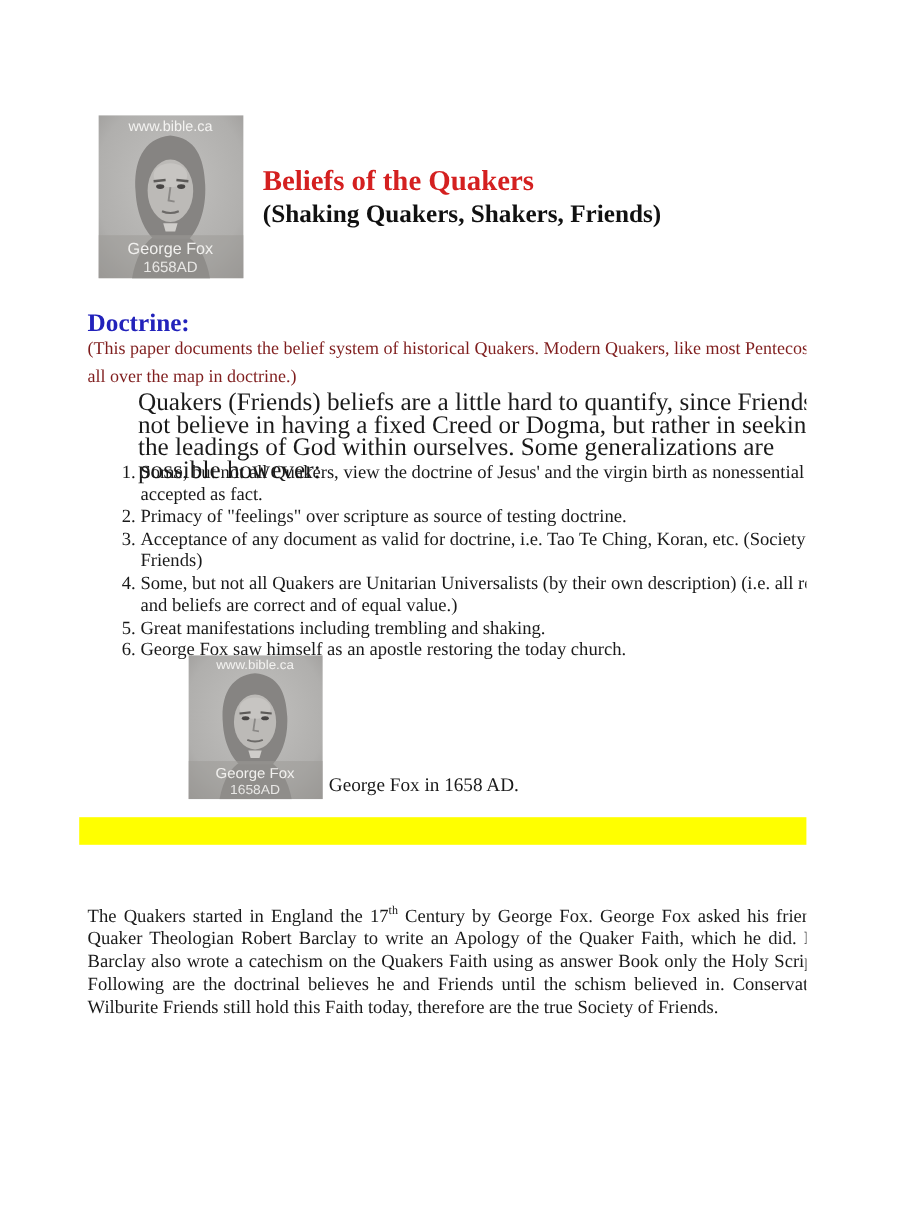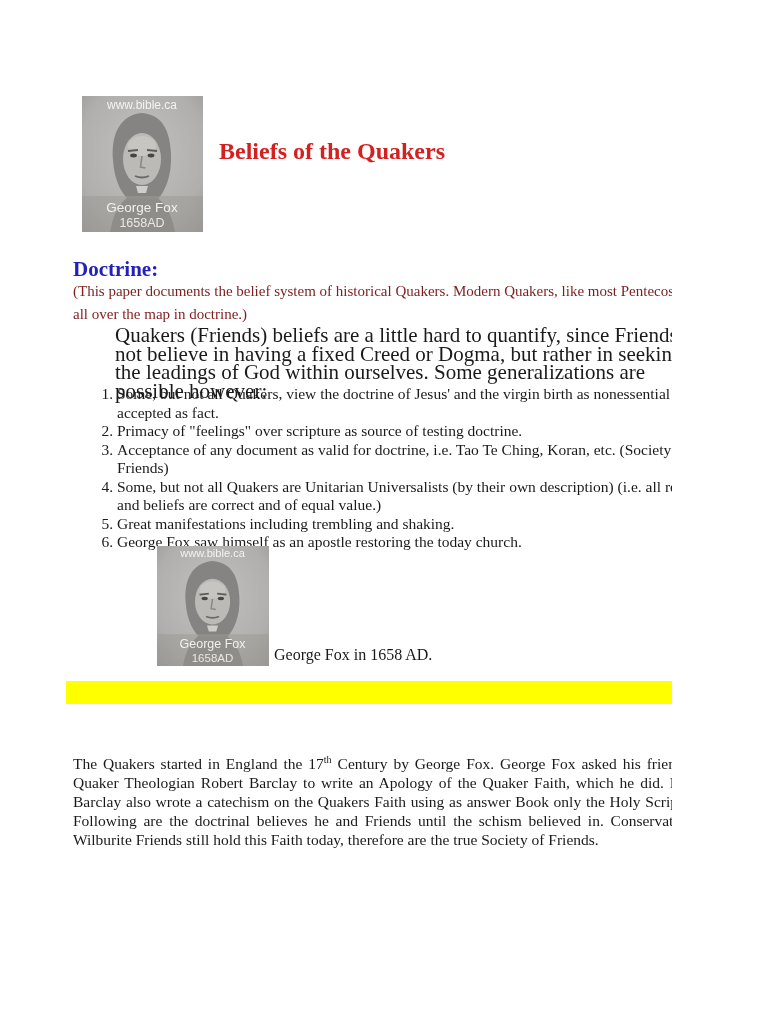--- a/index.html
+++ b/index.html
@@ -169,6 +169,7 @@
     </div>
     <div class="masthead-titles">
       <div class="doc-title">Beliefs of the Quakers</div>
+      <div class="doc-subtitle">(Shaking Quakers, Shakers, Friends)</div>
     </div>
   </div>
 

